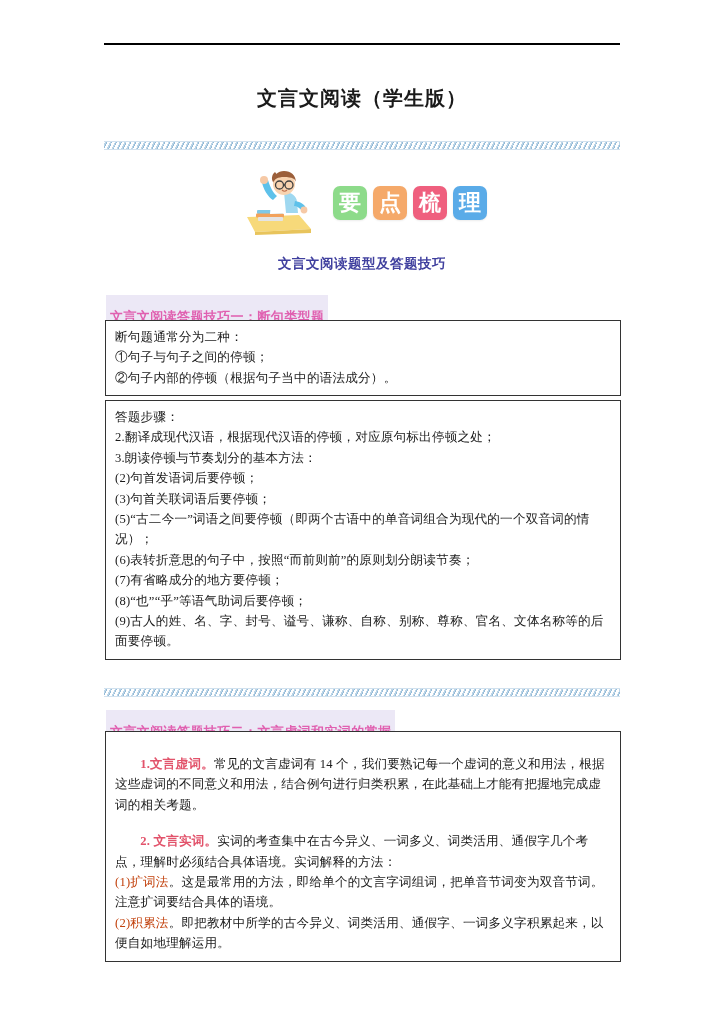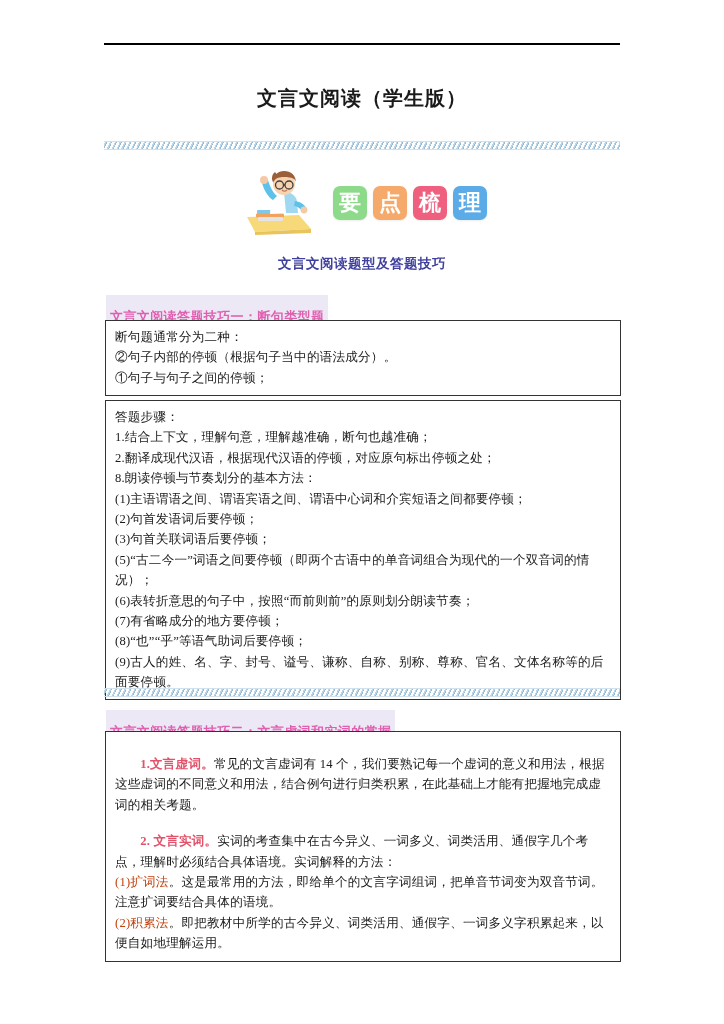--- a/index.html
+++ b/index.html
@@ -230,8 +230,8 @@
 
   <div class="box b1">
     <p>断句题通常分为二种：</p>
+    <p>①句子与句子之间的停顿；</p>
     <p>②句子内部的停顿（根据句子当中的语法成分）。</p>
-    <p>①句子与句子之间的停顿；</p>
   </div>
 
   <div class="box b2">

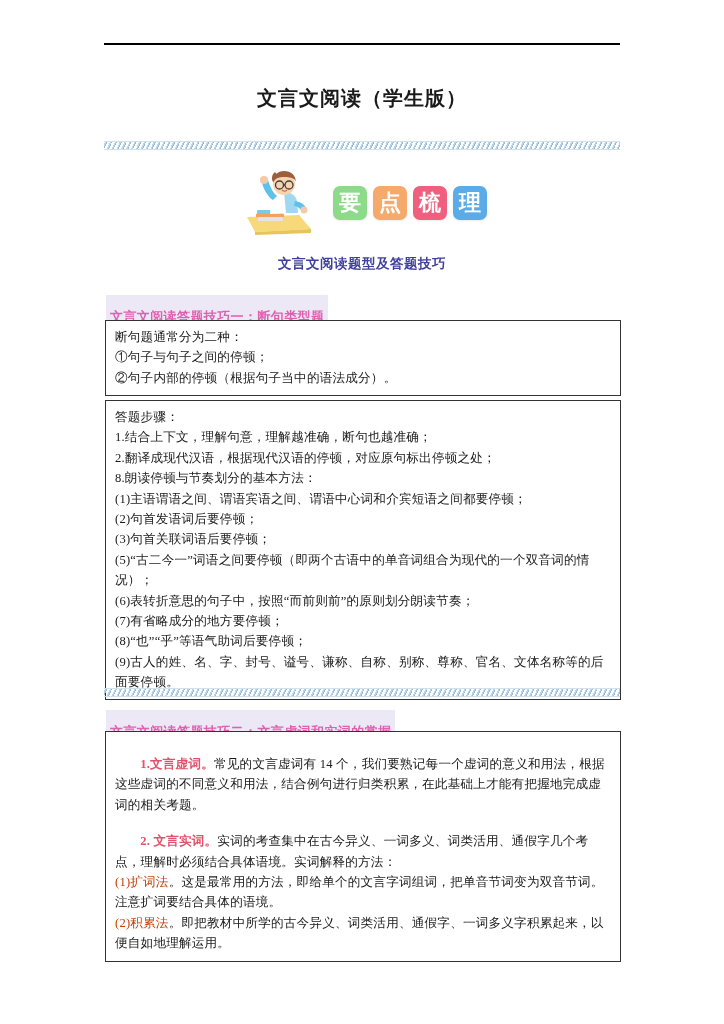--- a/index.html
+++ b/index.html
@@ -236,7 +236,6 @@
 
   <div class="box b2">
     <p>答题步骤：</p>
-    <p>1.结合上下文，理解句意，理解越准确，断句也越准确；</p>
     <p>2.翻译成现代汉语，根据现代汉语的停顿，对应原句标出停顿之处；</p>
     <p>8.朗读停顿与节奏划分的基本方法：</p>
     <p>(1)主语谓语之间、谓语宾语之间、谓语中心词和介宾短语之间都要停顿；</p>

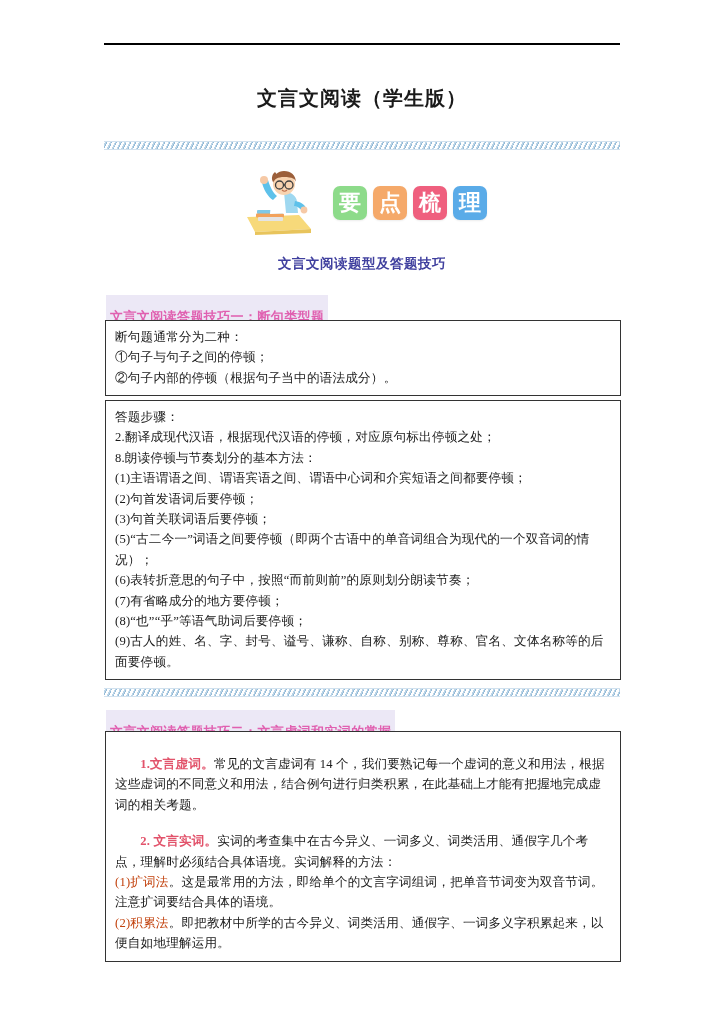--- a/index.html
+++ b/index.html
@@ -237,7 +237,7 @@
   <div class="box b2">
     <p>答题步骤：</p>
     <p>2.翻译成现代汉语，根据现代汉语的停顿，对应原句标出停顿之处；</p>
-    <p>8.朗读停顿与节奏划分的基本方法：</p>
+    <p>3.朗读停顿与节奏划分的基本方法：</p>
     <p>(1)主语谓语之间、谓语宾语之间、谓语中心词和介宾短语之间都要停顿；</p>
     <p>(2)句首发语词后要停顿；</p>
     <p>(3)句首关联词语后要停顿；</p>

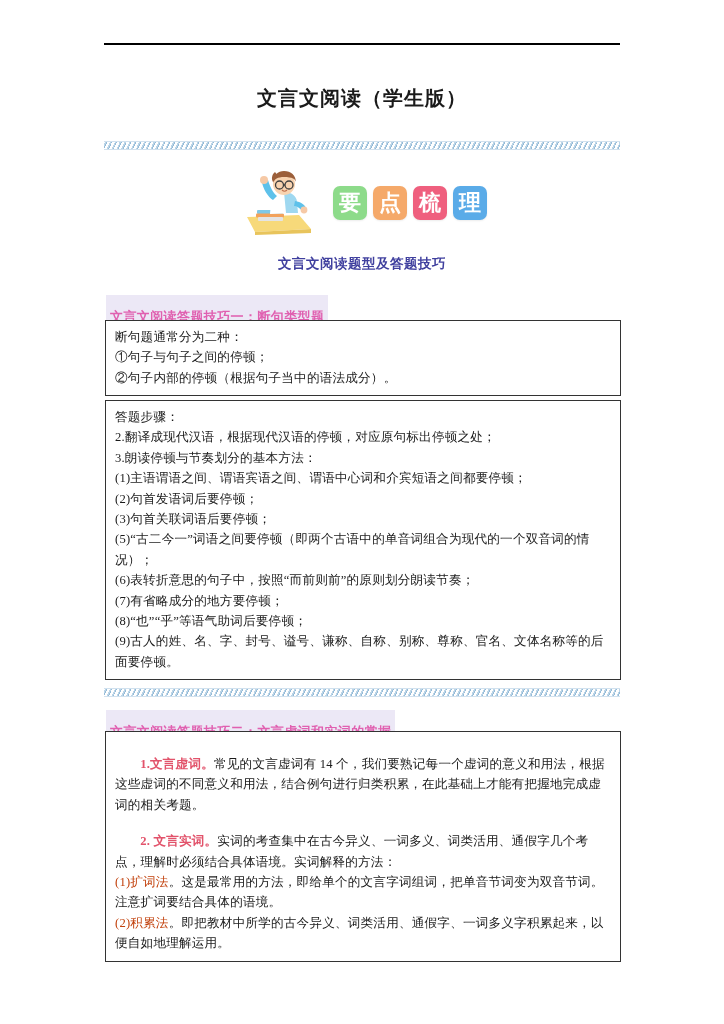--- a/index.html
+++ b/index.html
@@ -238,7 +238,6 @@
     <p>答题步骤：</p>
     <p>2.翻译成现代汉语，根据现代汉语的停顿，对应原句标出停顿之处；</p>
     <p>3.朗读停顿与节奏划分的基本方法：</p>
-    <p>(1)主语谓语之间、谓语宾语之间、谓语中心词和介宾短语之间都要停顿；</p>
     <p>(2)句首发语词后要停顿；</p>
     <p>(3)句首关联词语后要停顿；</p>
     <p>(5)“古二今一”词语之间要停顿（即两个古语中的单音词组合为现代的一个双音词的情况）；</p>

